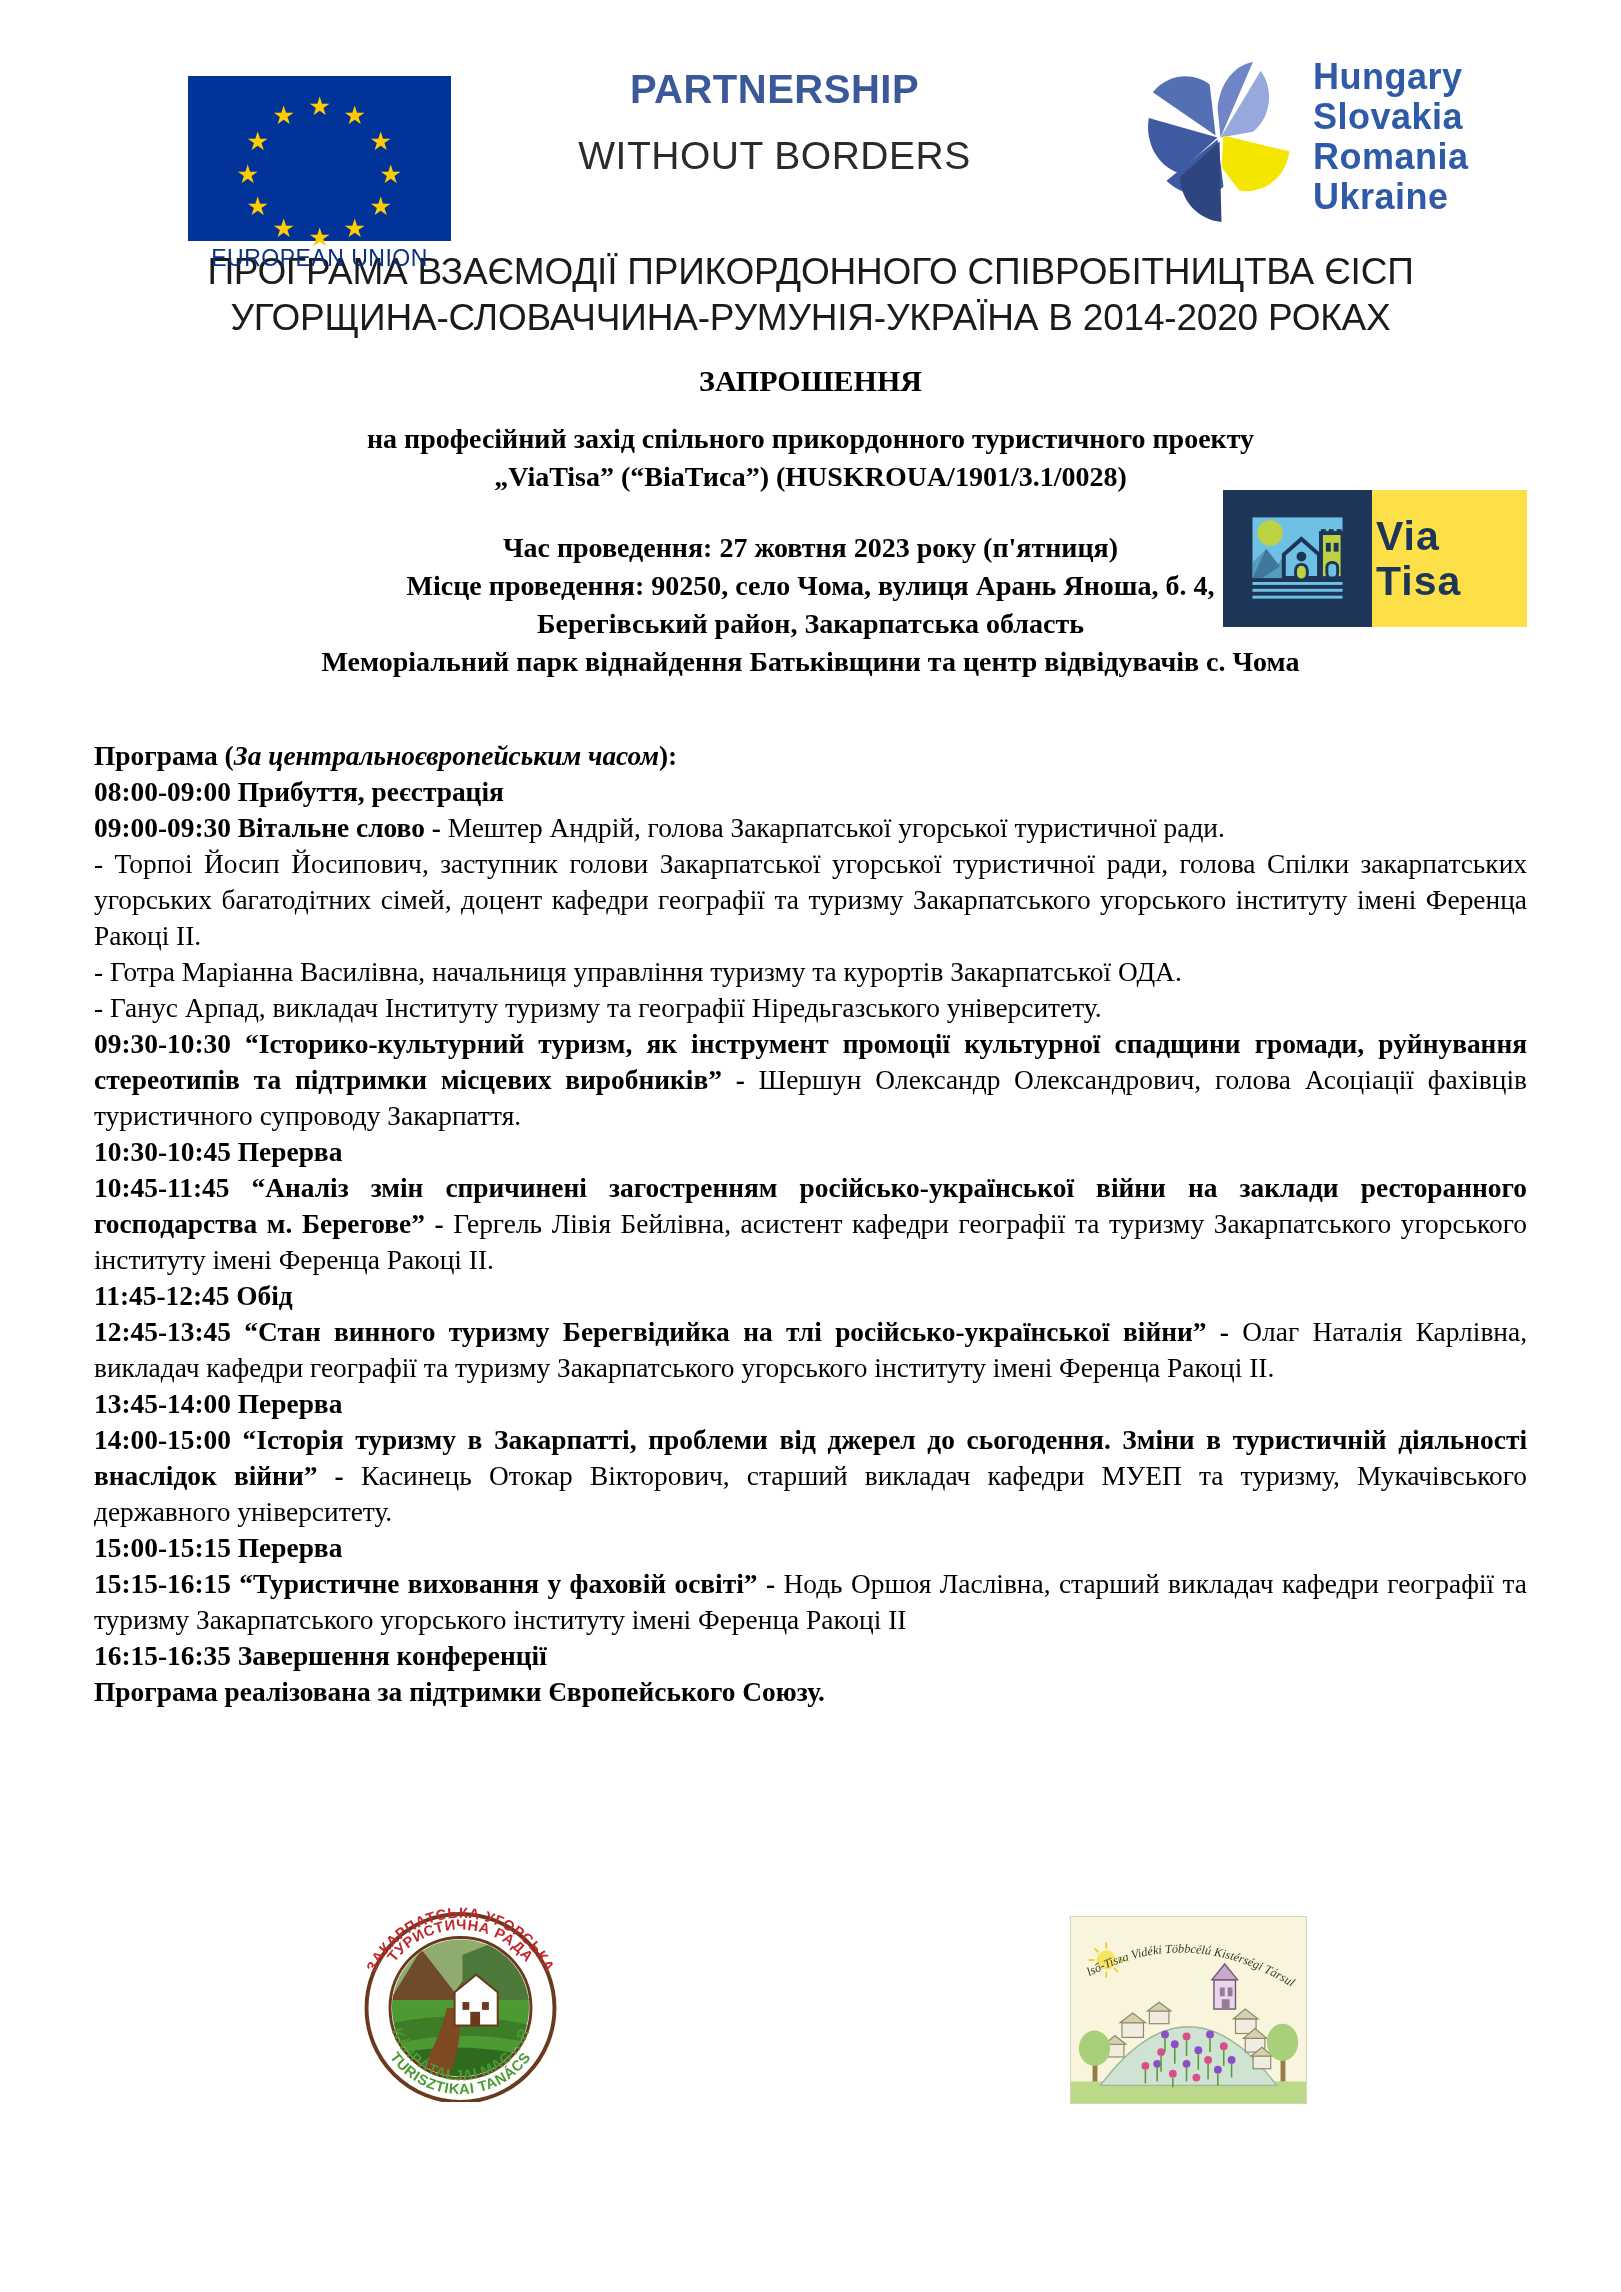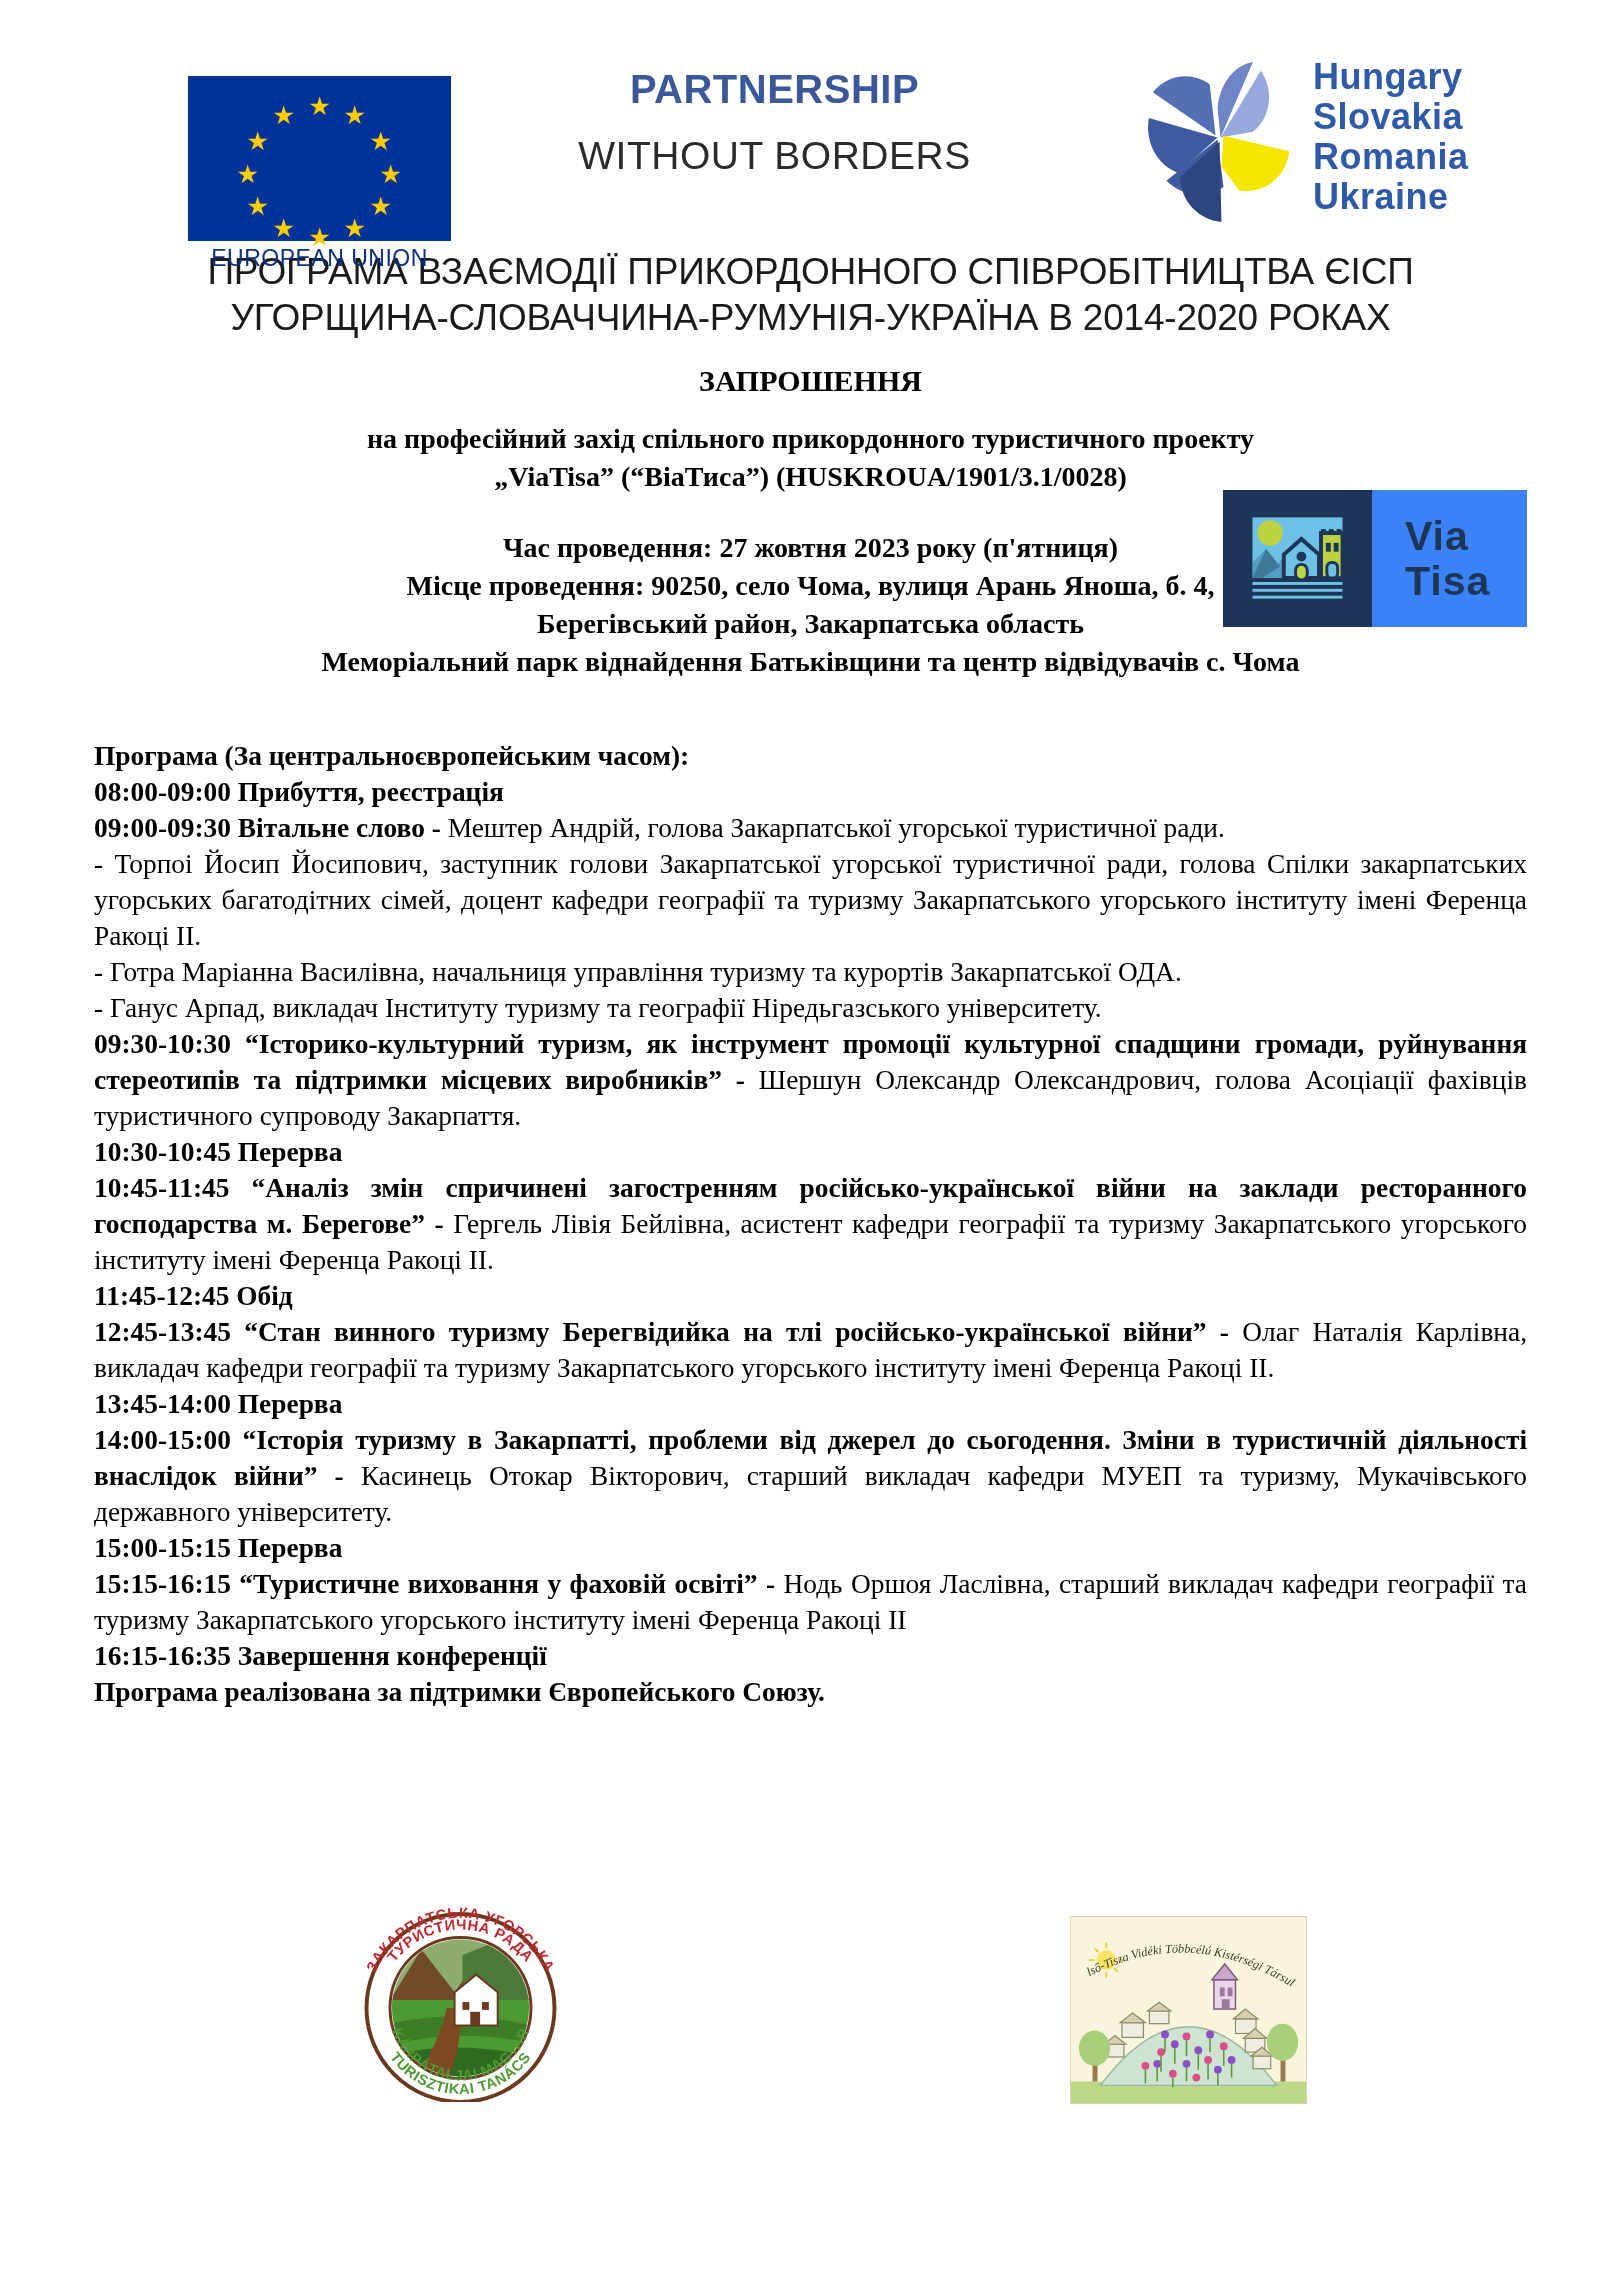--- a/index.html
+++ b/index.html
@@ -147,11 +147,11 @@
   .vt-right {
     width: 155px;
     height: 137px;
-    background: #3b82f6;
+    background: #fde047;
     display: flex;
     flex-direction: column;
     justify-content: center;
-    padding-left: 33px;
+    padding-left: 4px;
     box-sizing: border-box;
   }
   .vt-word {

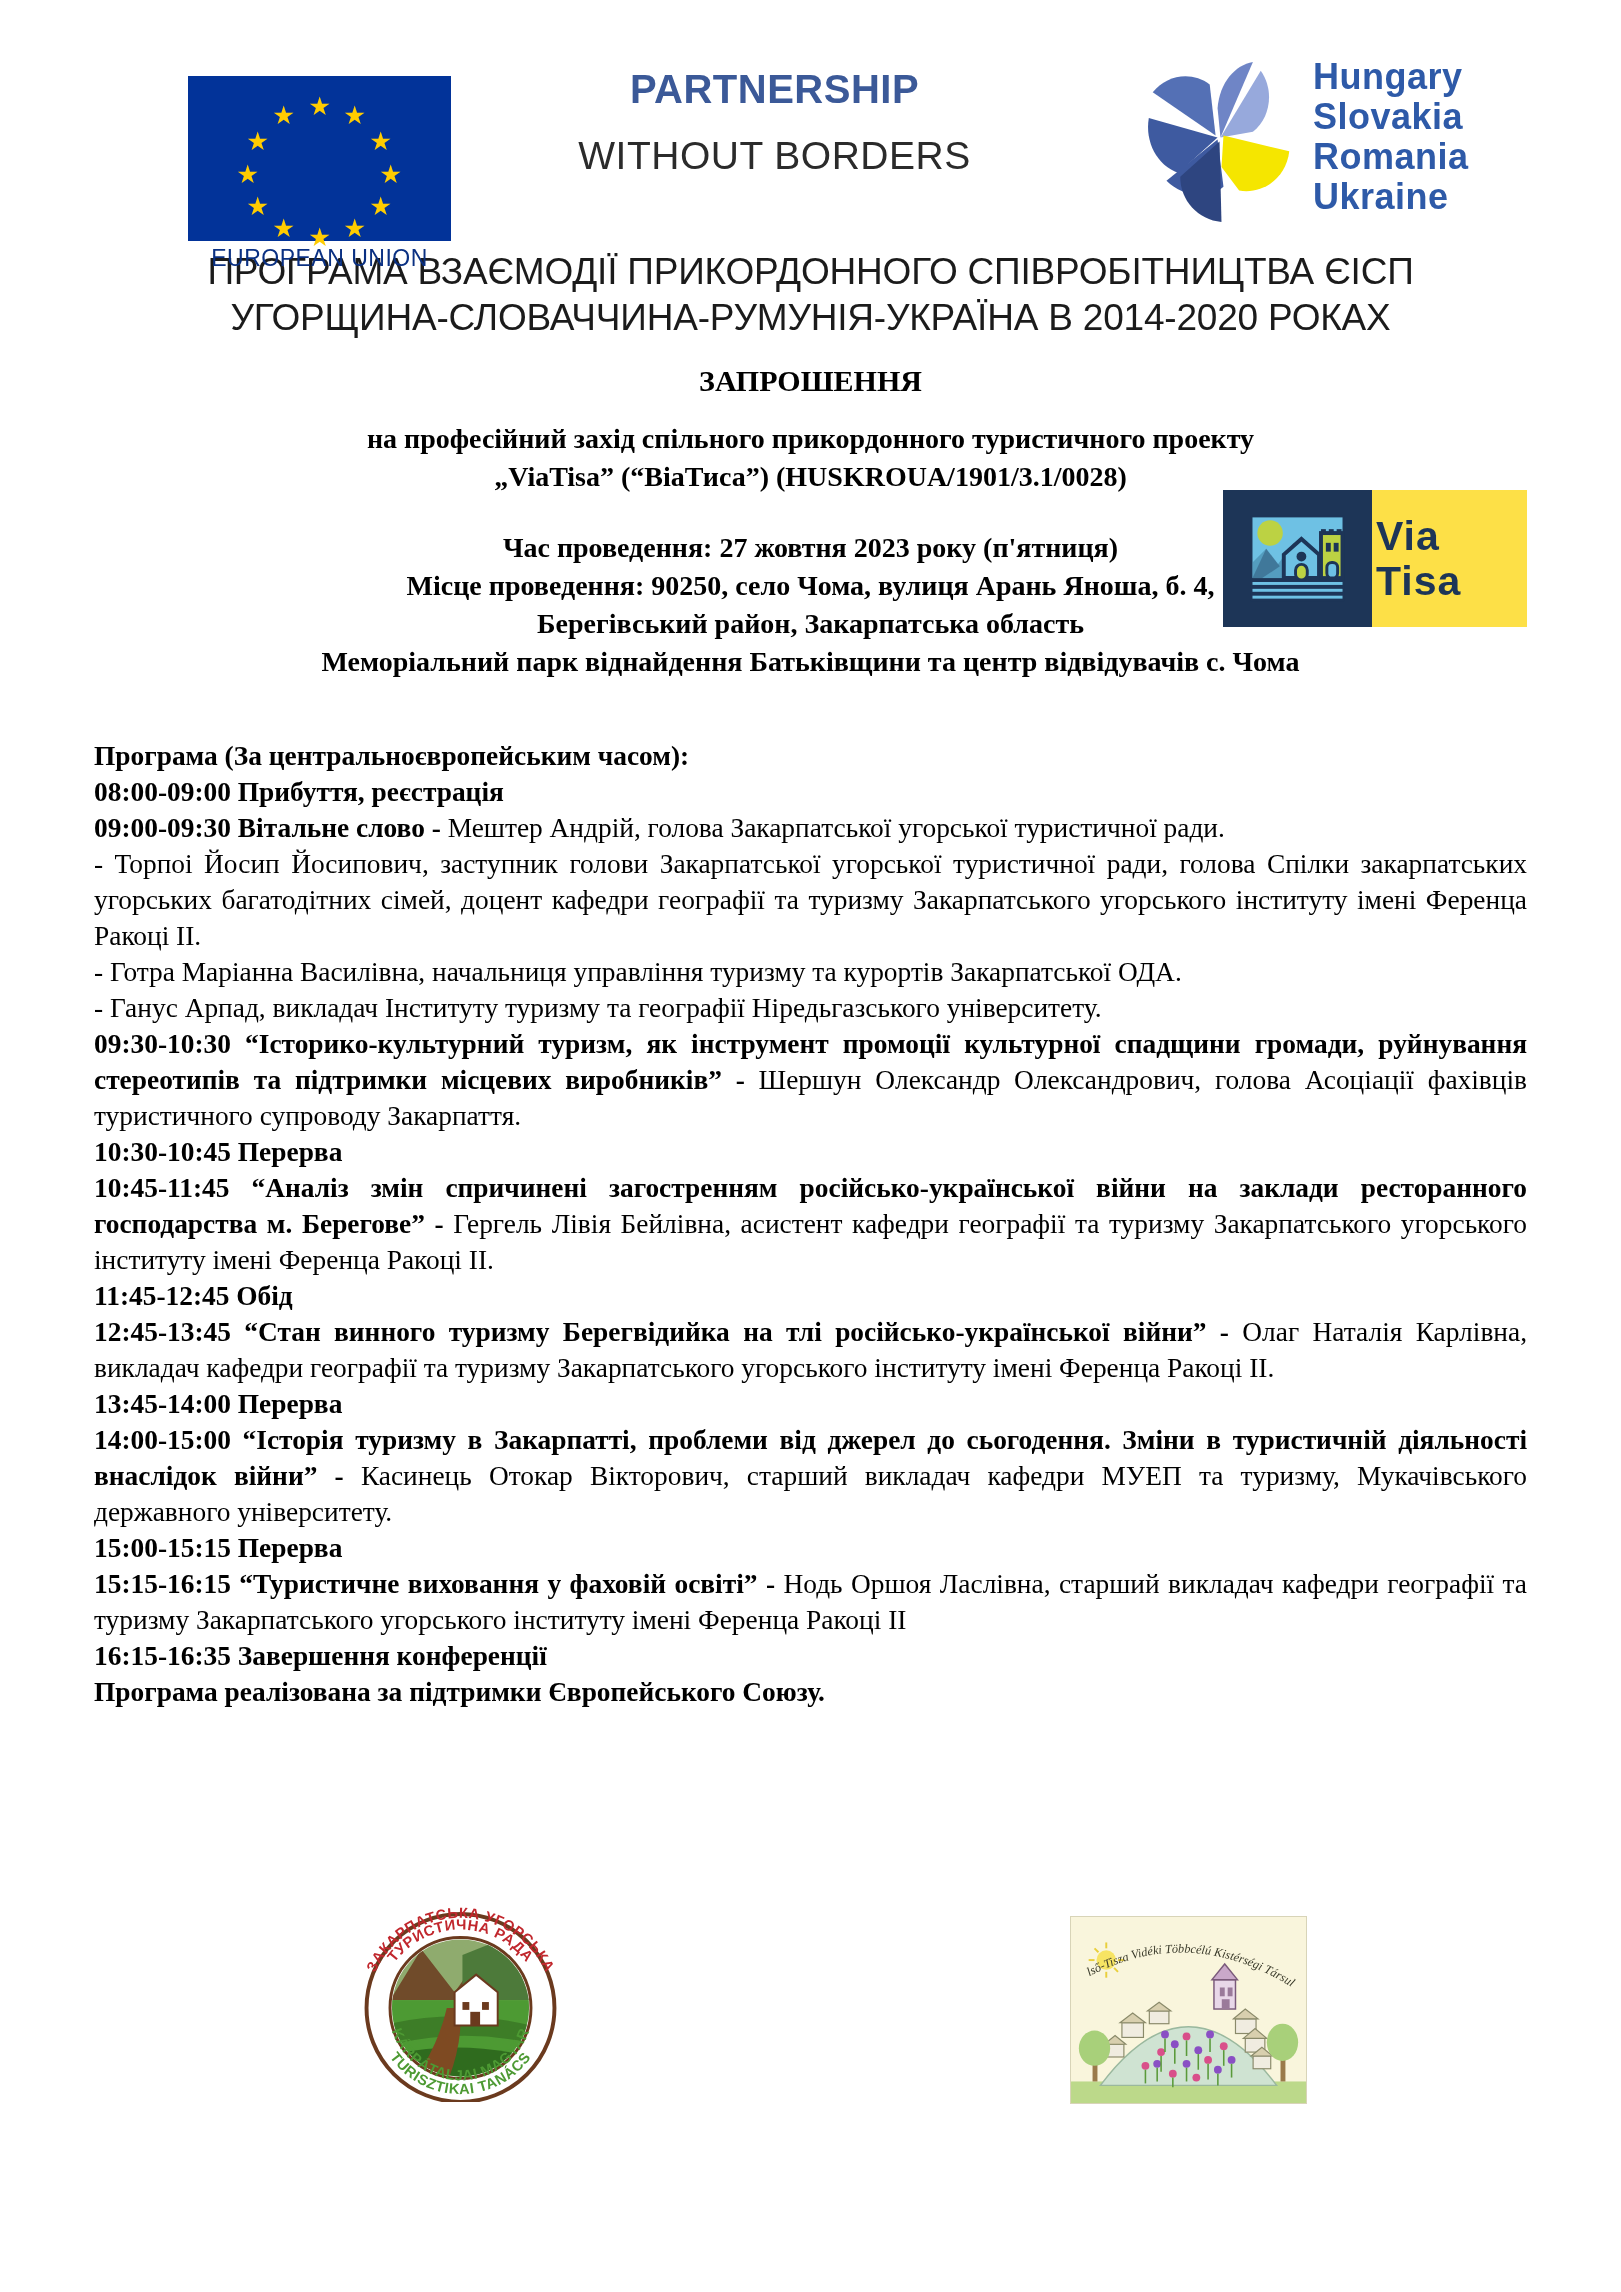--- a/index.html
+++ b/index.html
@@ -183,7 +183,7 @@
     margin: 0;
   }
   .b { font-weight: bold; }
-  .i { }
+  .i { font-style: italic; }
 
   
   .footer-logos {

